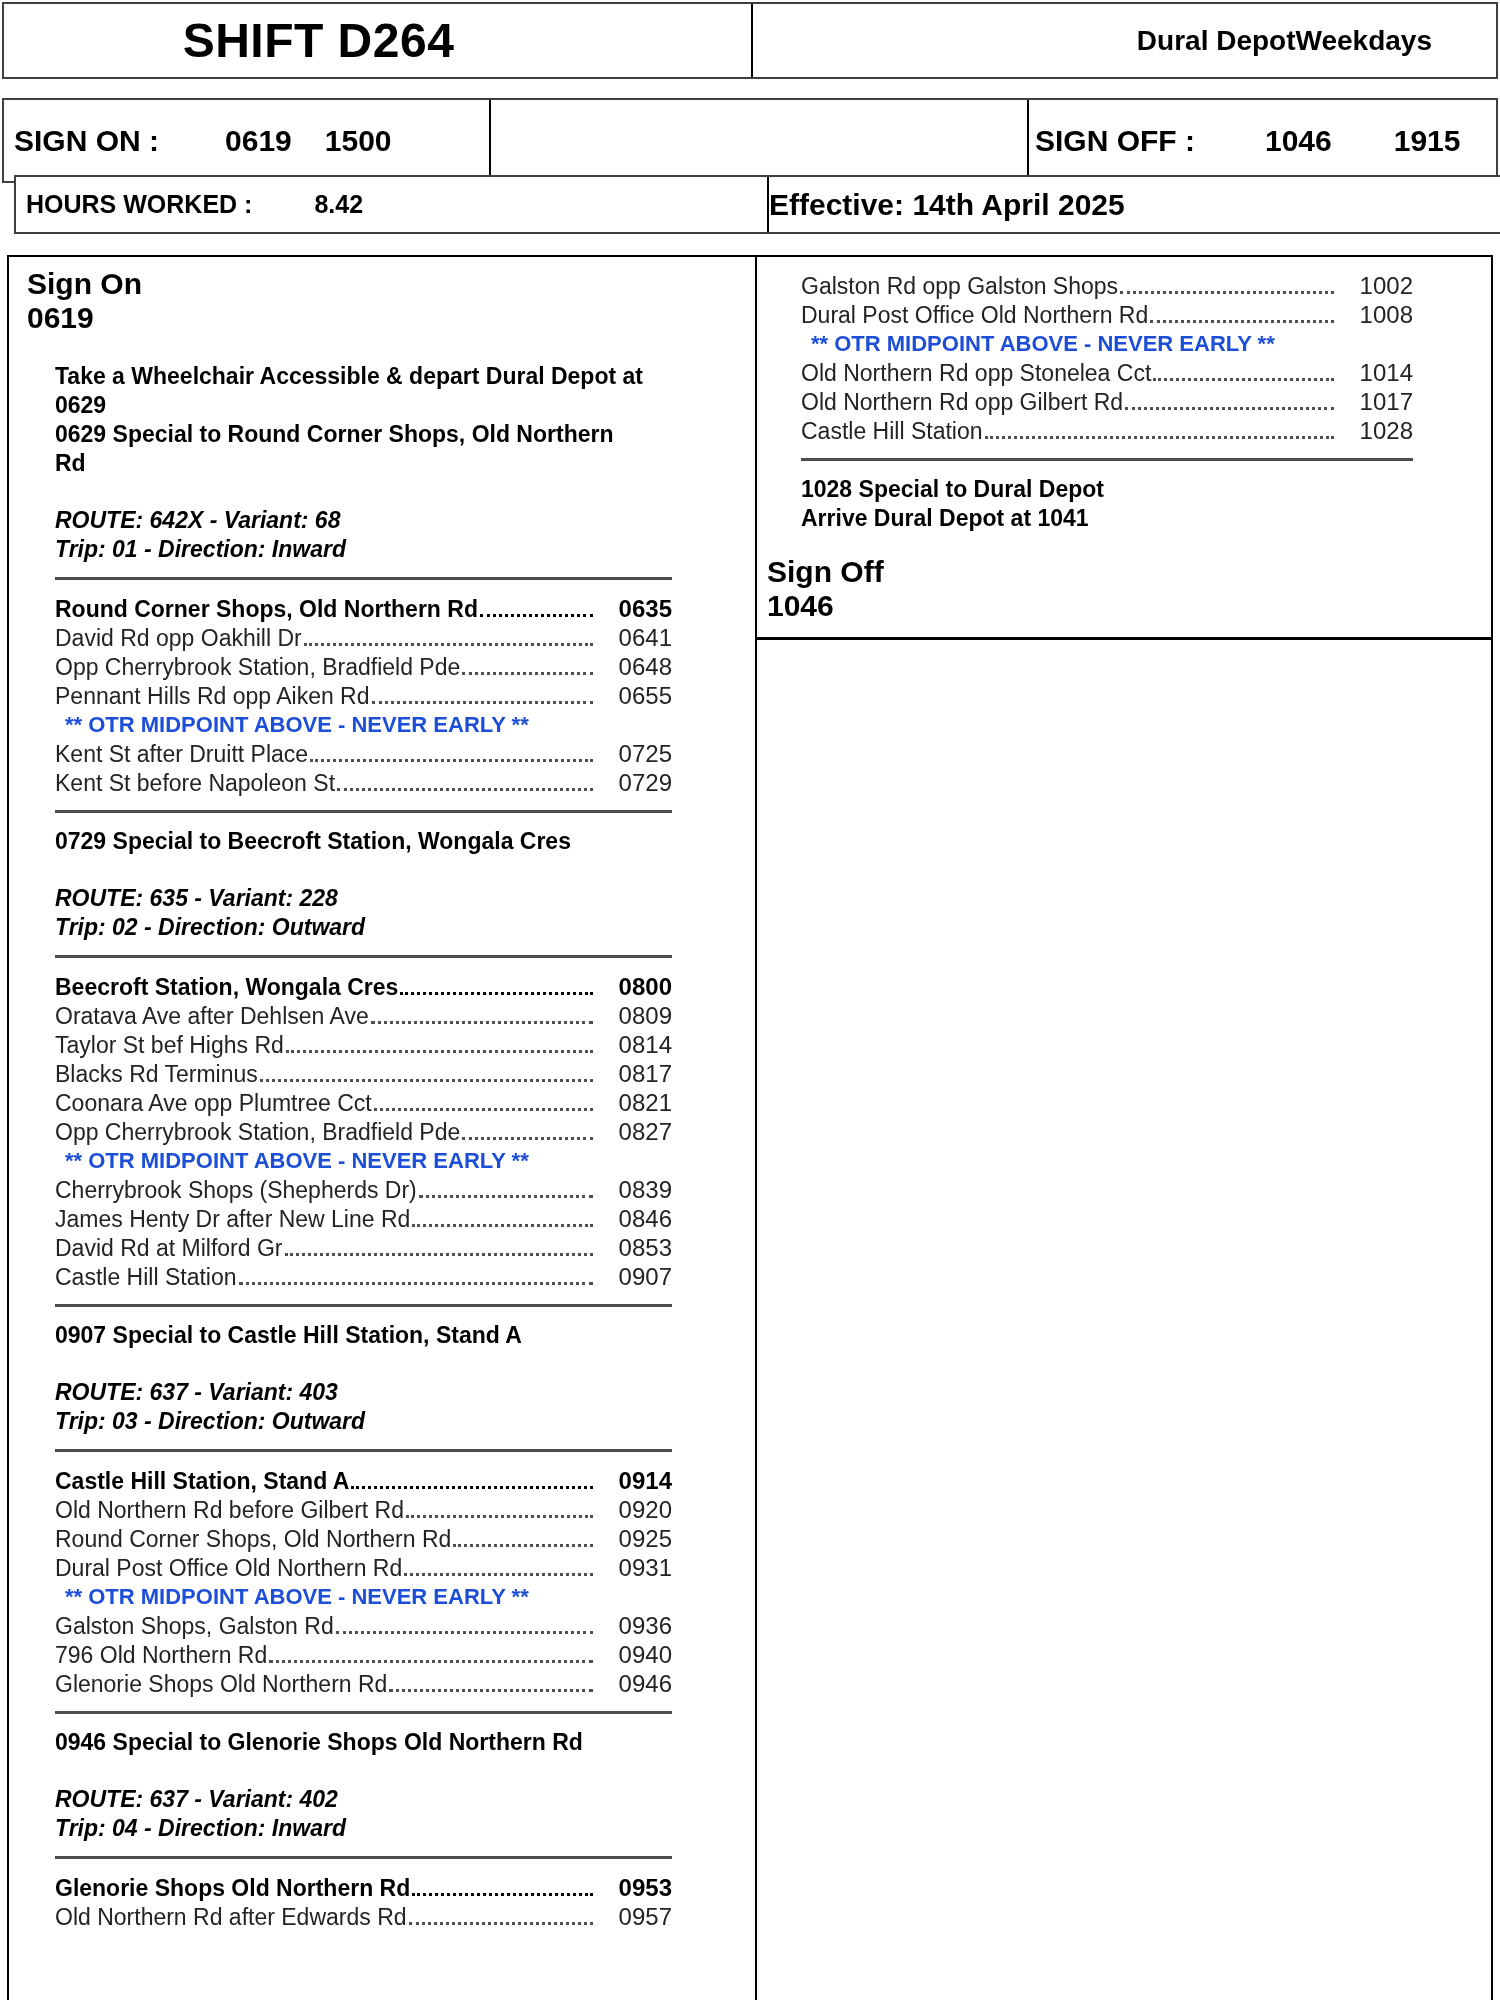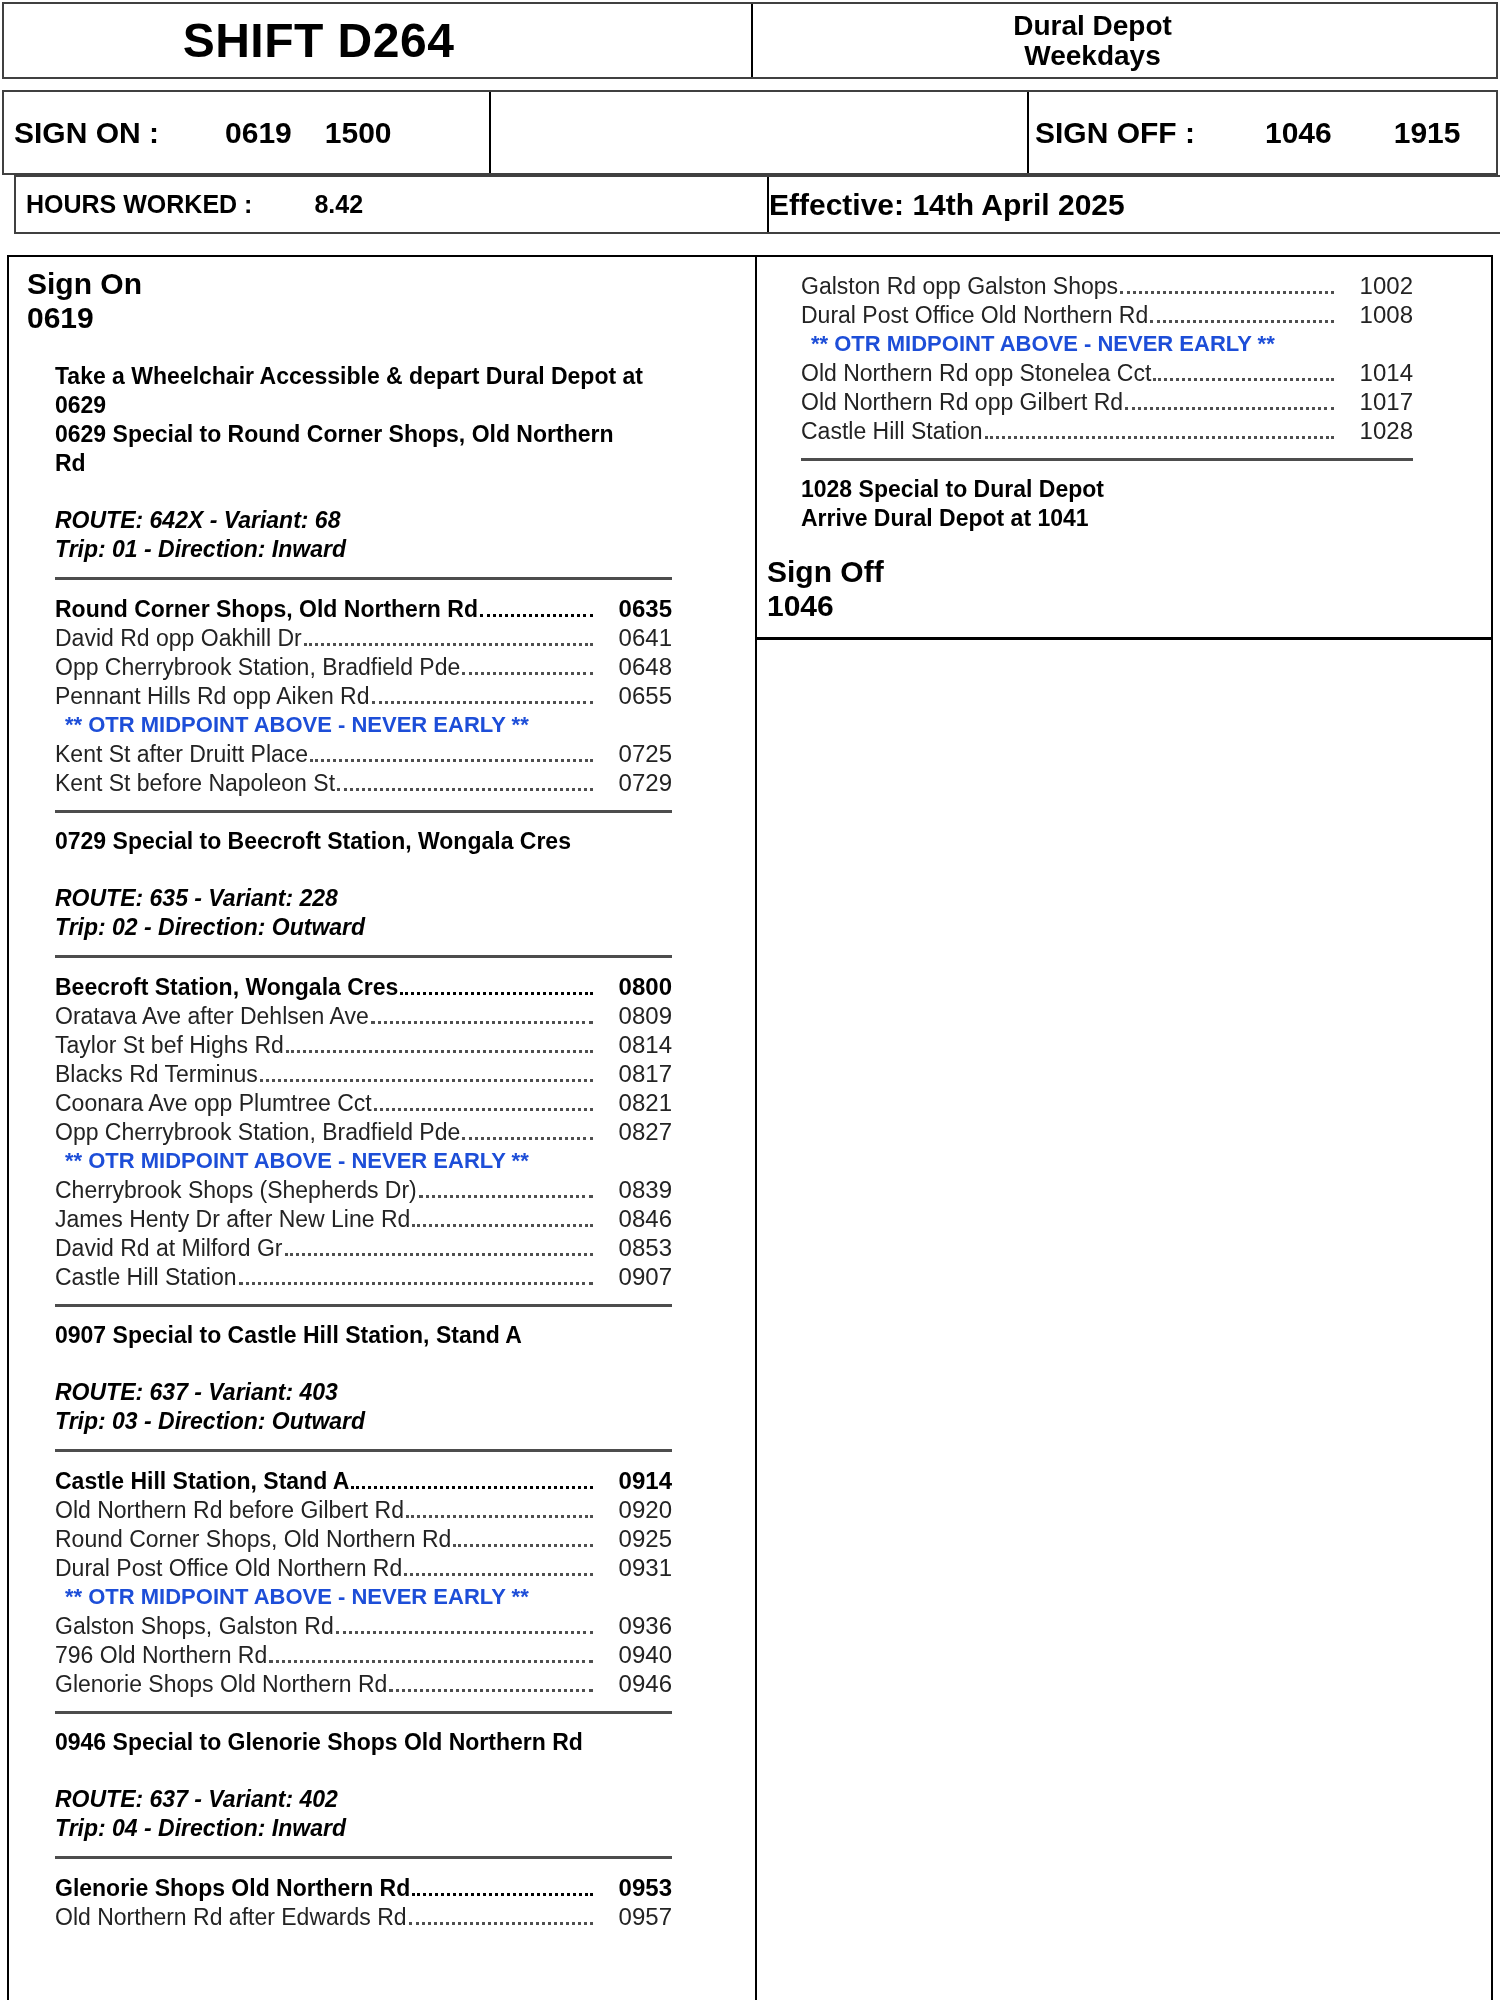--- a/index.html
+++ b/index.html
@@ -16,7 +16,7 @@
   .cell.divider{border-right:2px solid #000;}
   .shift-cell{width:749px;justify-content:center;padding-right:118px;}
   .shift-title{font-size:48px;font-weight:700;letter-spacing:0.5px;}
-  .depot-cell{flex:1;flex-direction:column;justify-content:center;padding-right:64px;}
+  .depot-cell{flex:1;justify-content:flex-end;padding-right:64px;}
   .depot-line{font-size:28px;font-weight:700;line-height:30px;text-align:center;}
   .signon-cell{width:487px;padding-left:10px;}
   .mid-cell{width:538px;}

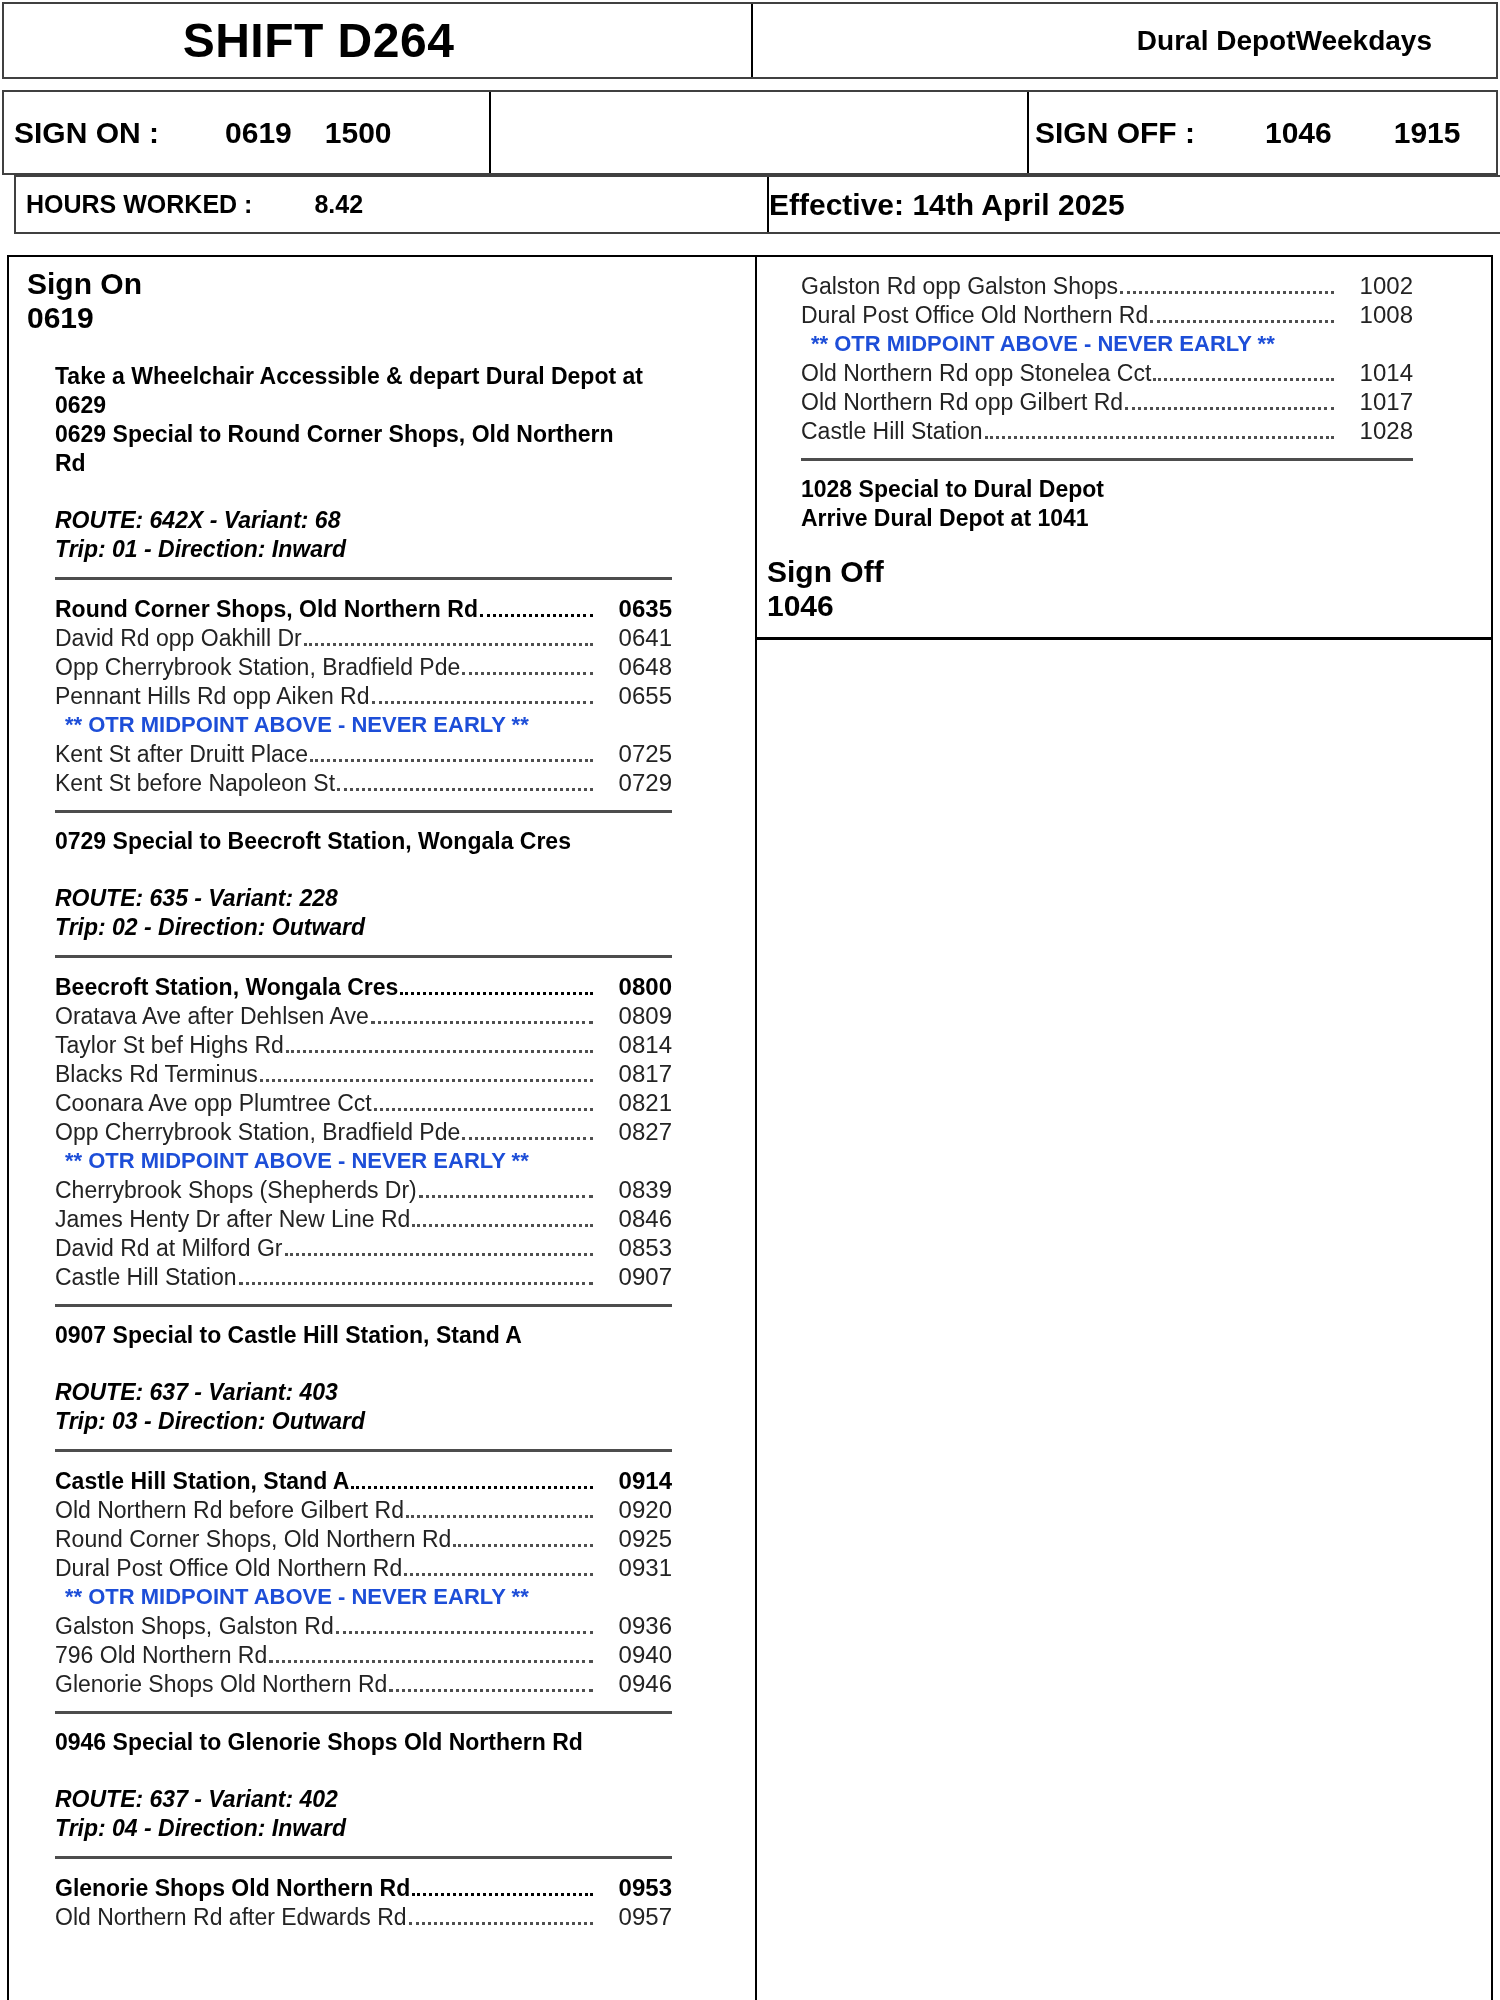--- a/index.html
+++ b/index.html
@@ -10,7 +10,7 @@
   
   .hdr{position:absolute;box-sizing:border-box;border:2px solid #404040;display:flex;background:#fff;}
   .hdr-row1{left:2px;top:2px;width:1496px;height:77px;}
-  .hdr-row2{left:2px;top:90px;width:1496px;height:85px;}
+  .hdr-row2{left:2px;top:98px;width:1496px;height:85px;}
   .hdr-row3{left:14px;top:175px;width:1496px;height:59px;}
   .cell{box-sizing:border-box;display:flex;align-items:center;}
   .cell.divider{border-right:2px solid #000;}

